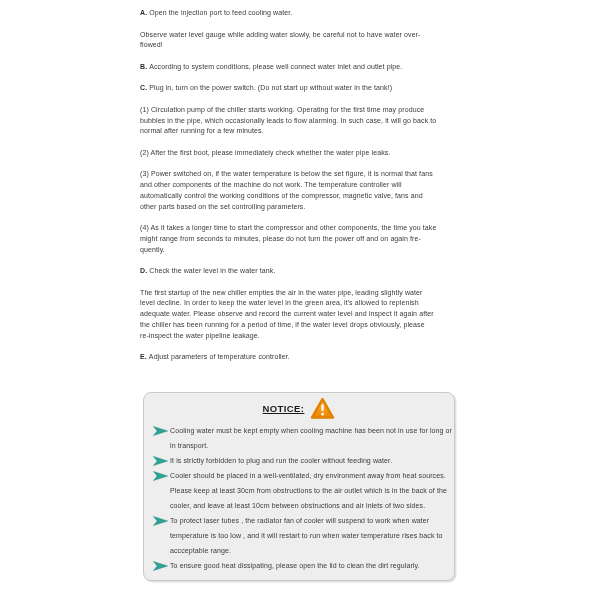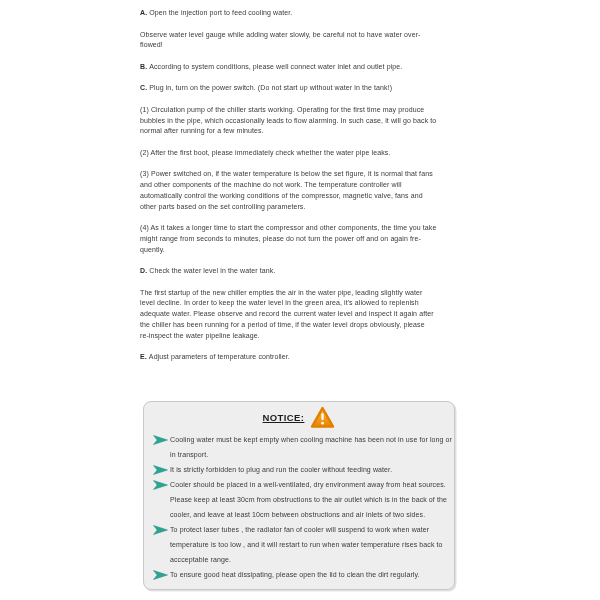--- a/index.html
+++ b/index.html
@@ -42,7 +42,7 @@
   .notice-box {
     position: absolute;
     left: 143px;
-    top: 401px;
+    top: 392px;
     width: 312px;
     height: 189px;
     background: #eeeeee;

